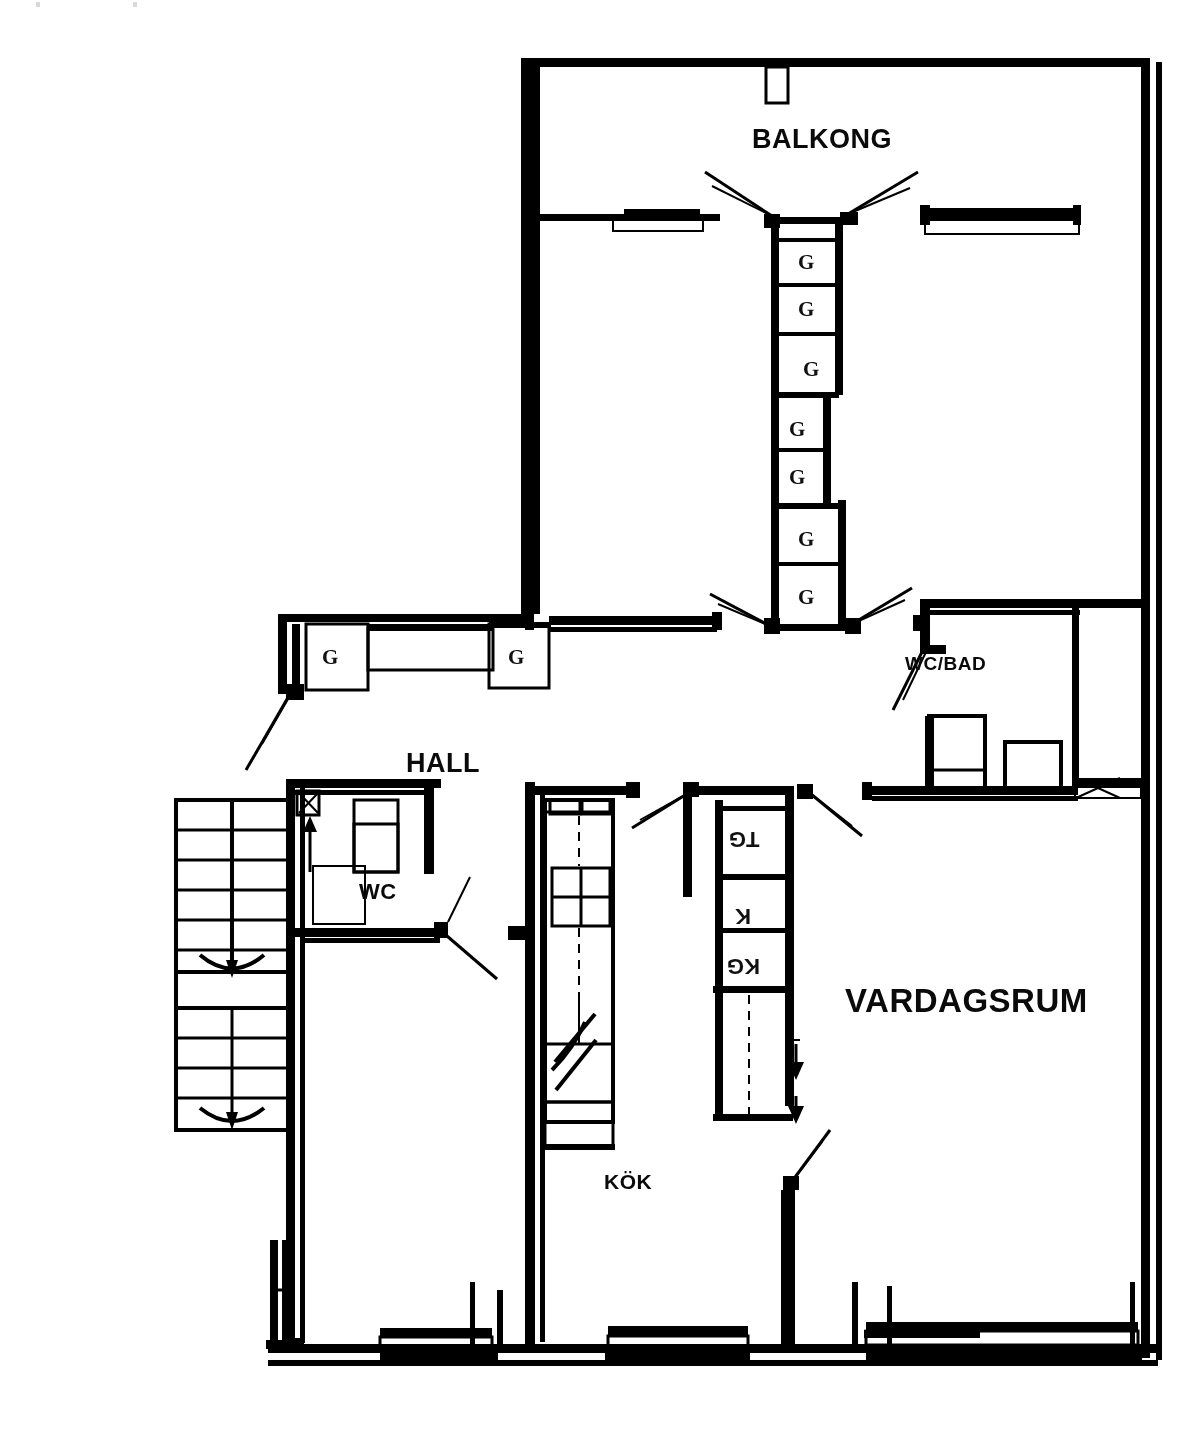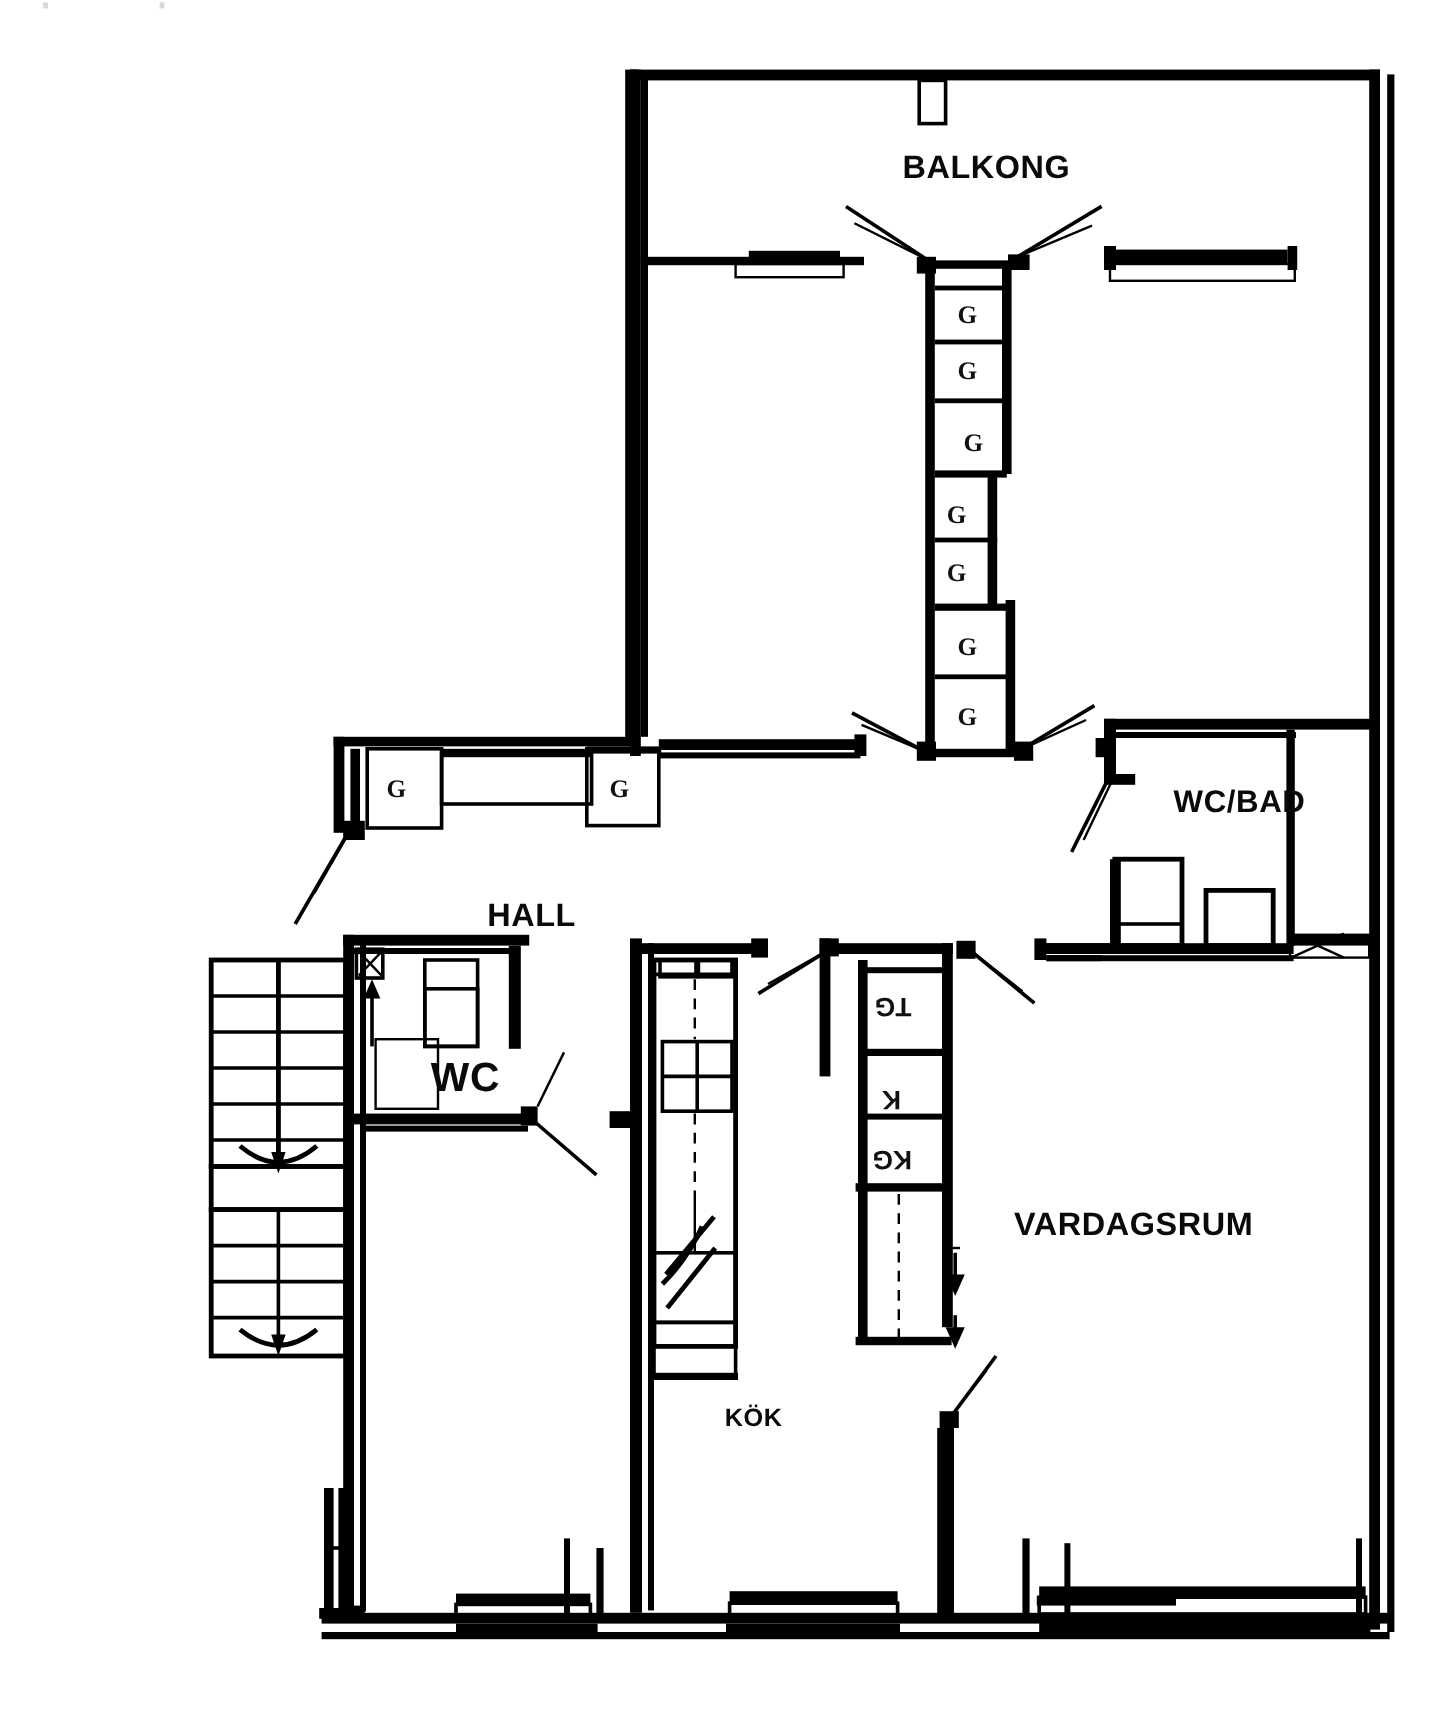--- a/index.html
+++ b/index.html
@@ -37,7 +37,7 @@
   }
   .lbl-balkong    { left: 752px; top: 124px;  font-size: 27px; }
   .lbl-hall       { left: 406px; top: 715px;  font-size: 27px; margin-top: 33px; }
-  .lbl-wcbad      { left: 978px; top: 653px;  font-size: 26px; }
+  .lbl-wcbad      { left: 905px; top: 653px;  font-size: 19px; }
   .lbl-wc         { left: 359px; top: 879px;  font-size: 34px; }
   .lbl-vardagsrum { left: 845px; top: 1005px; font-size: 27px; }
   .lbl-kok        { left: 604px; top: 1170px; font-size: 21px; }

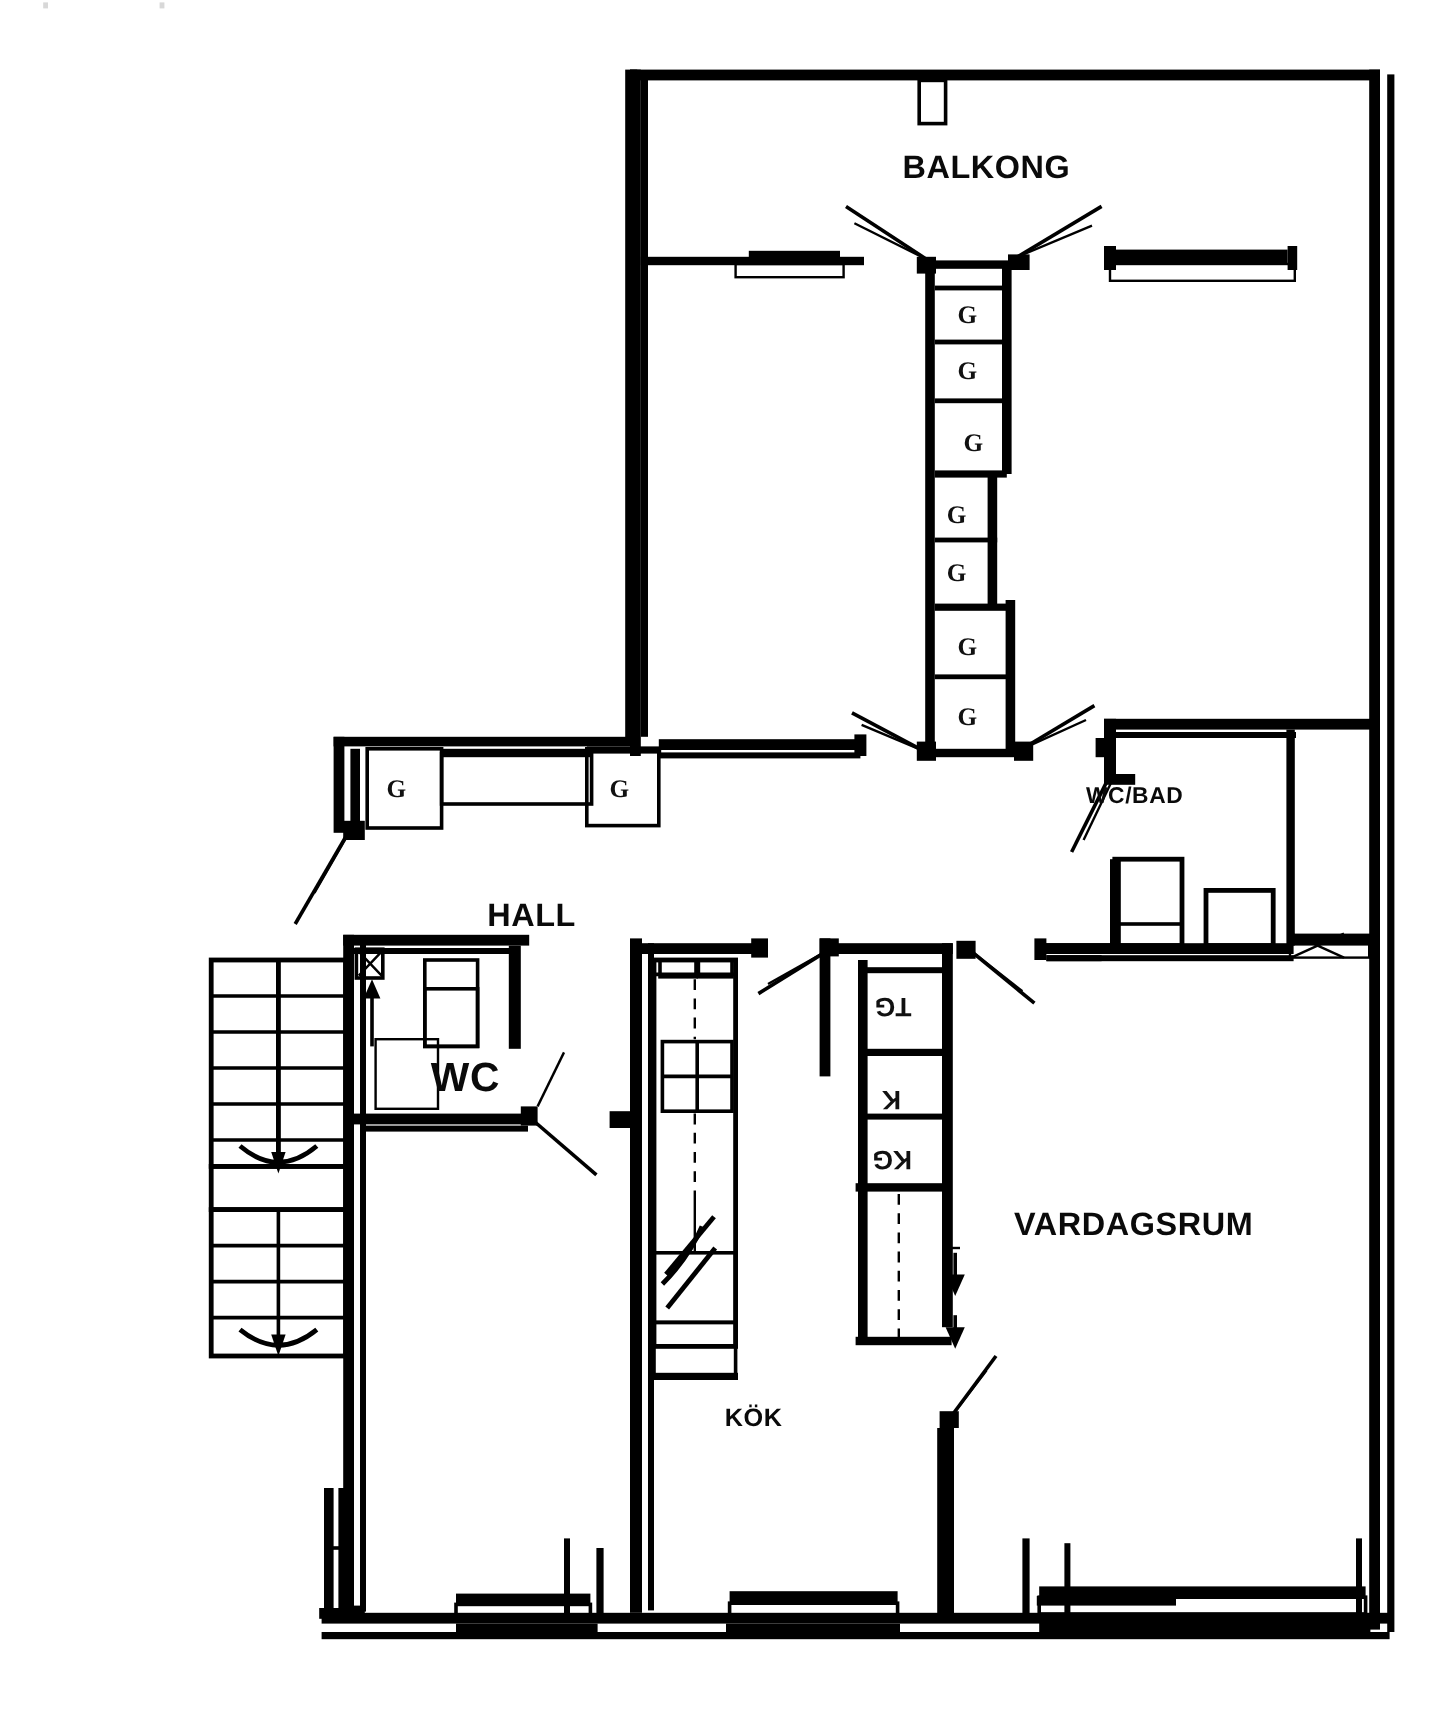--- a/index.html
+++ b/index.html
@@ -38,7 +38,7 @@
   .lbl-balkong    { left: 752px; top: 124px;  font-size: 27px; }
   .lbl-hall       { left: 406px; top: 715px;  font-size: 27px; margin-top: 33px; }
   .lbl-wcbad      { left: 905px; top: 653px;  font-size: 19px; }
-  .lbl-wc         { left: 359px; top: 879px;  font-size: 34px; }
+  .lbl-wc         { left: 359px; top: 879px;  font-size: 22px; }
   .lbl-vardagsrum { left: 845px; top: 1005px; font-size: 27px; }
   .lbl-kok        { left: 604px; top: 1170px; font-size: 21px; }
 

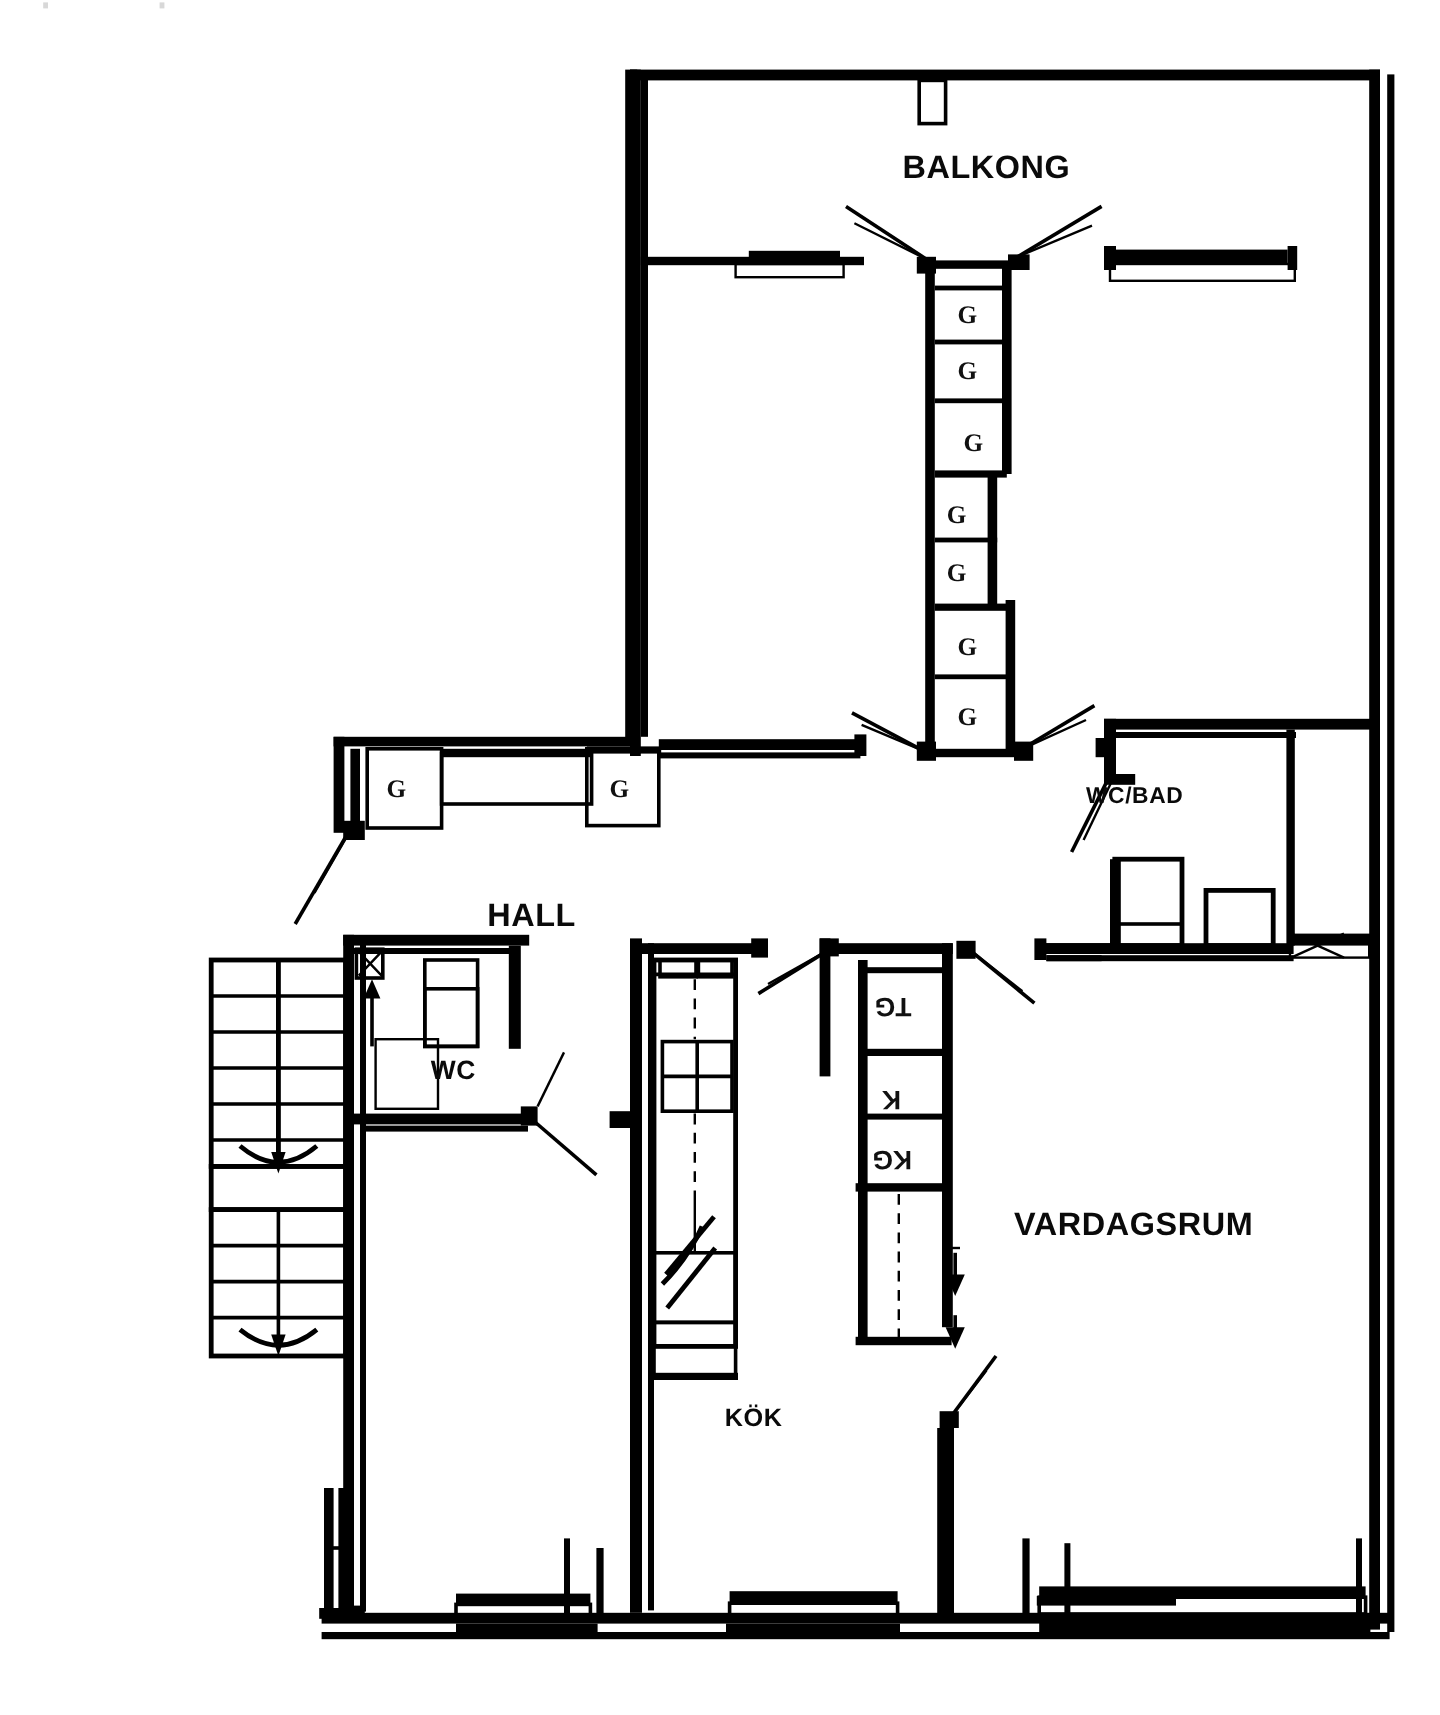--- a/index.html
+++ b/index.html
@@ -39,7 +39,7 @@
   .lbl-hall       { left: 406px; top: 715px;  font-size: 27px; margin-top: 33px; }
   .lbl-wcbad      { left: 905px; top: 653px;  font-size: 19px; }
   .lbl-wc         { left: 359px; top: 879px;  font-size: 22px; }
-  .lbl-vardagsrum { left: 845px; top: 1005px; font-size: 27px; }
+  .lbl-vardagsrum { left: 845px; top: 982px; font-size: 33px; }
   .lbl-kok        { left: 604px; top: 1170px; font-size: 21px; }
 
   .closet-g {

